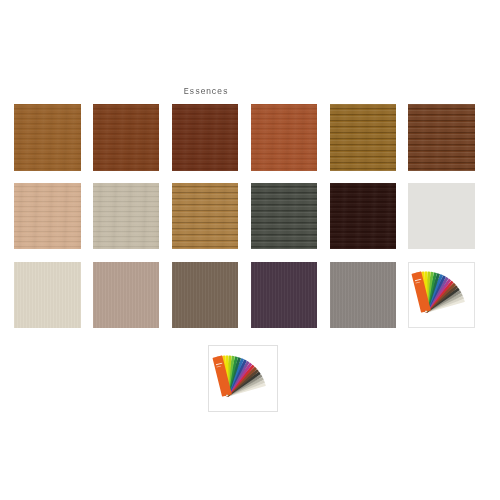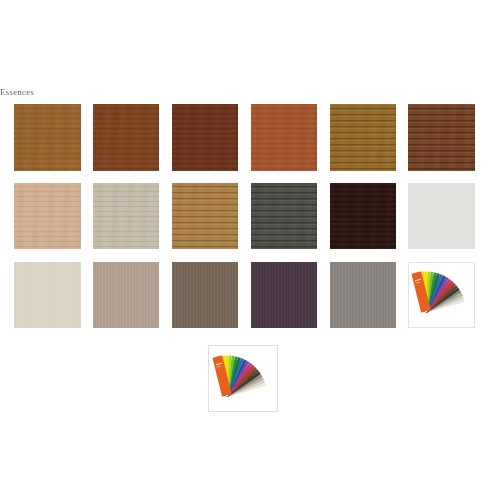--- a/index.html
+++ b/index.html
@@ -26,11 +26,11 @@
     left: 0;
     top: 87px;
     width: 412px;
-    text-align: left;
+    text-align: center;
     font-size: 8.5px;
     letter-spacing: 0.45px;
     color: #5d5d5d;
-    font-family: Liberation Serif, serif;
+    font-family: Liberation Mono, monospace;
     line-height: 10px;
   }
   #grid {

